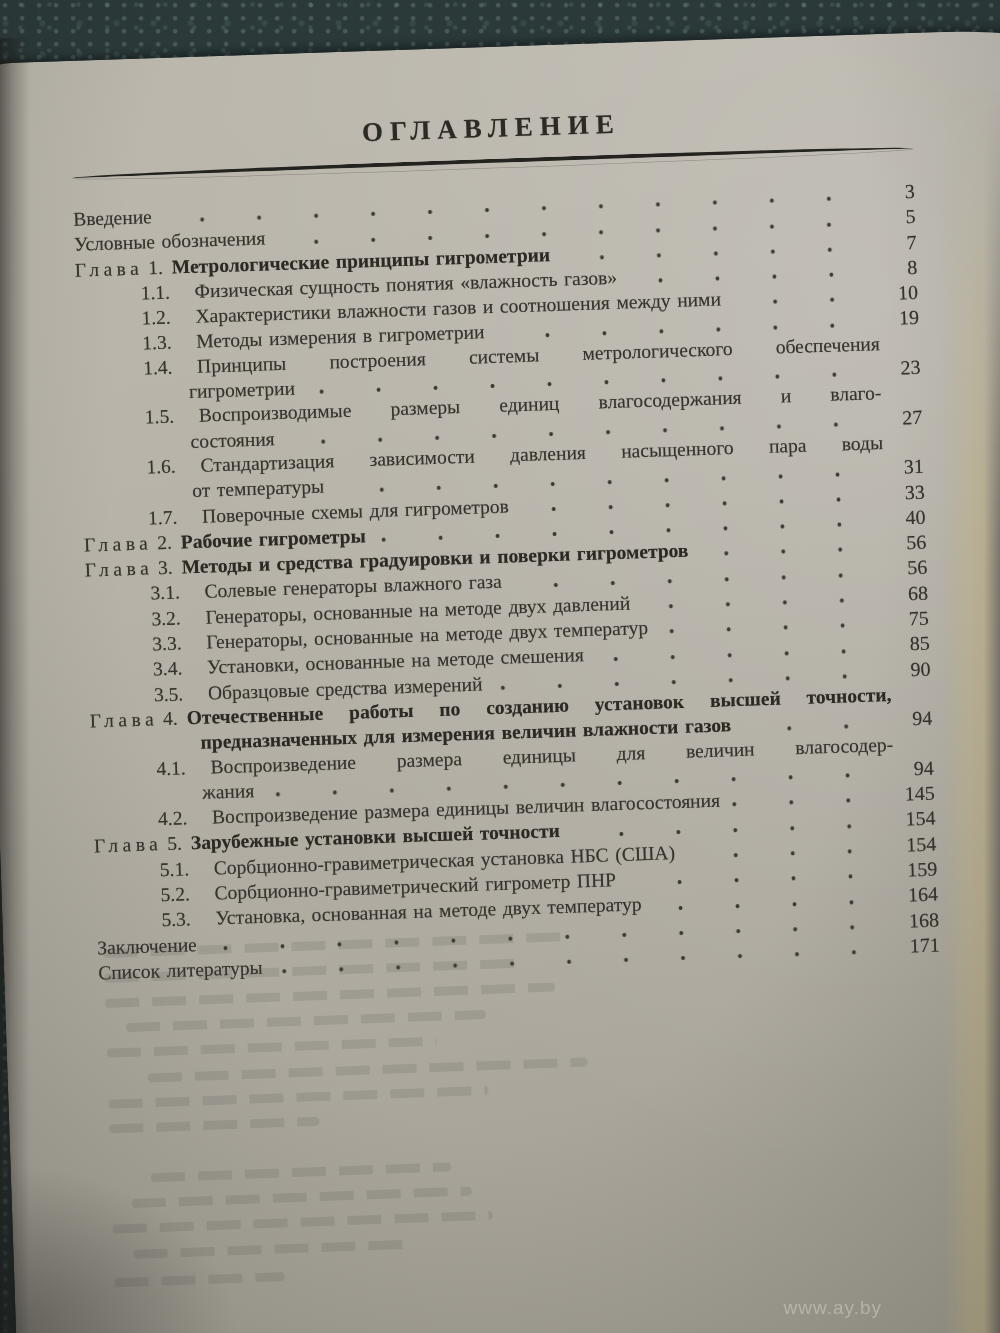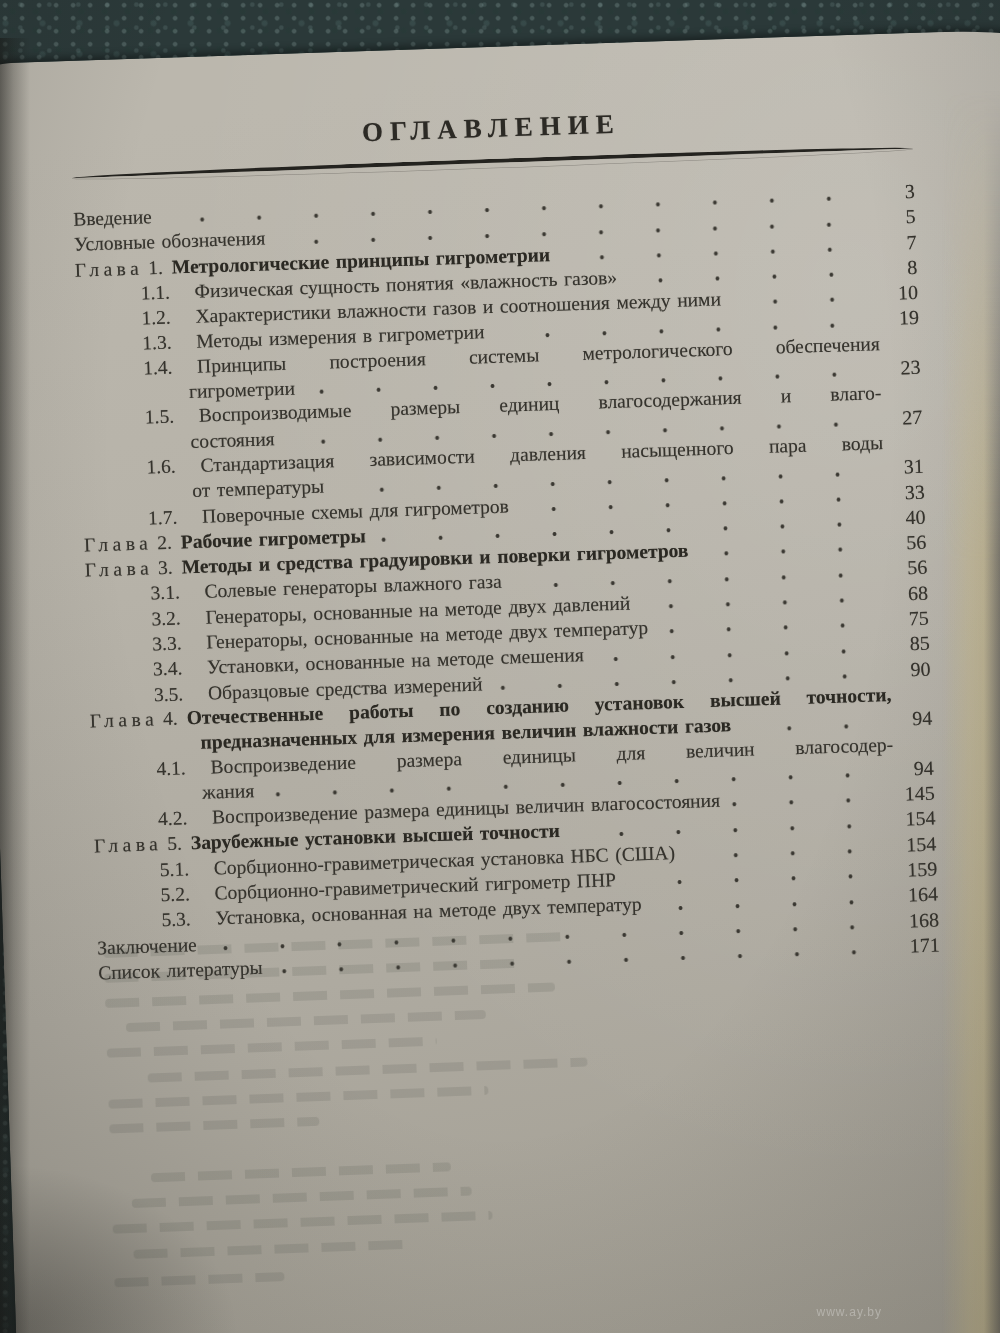--- a/index.html
+++ b/index.html
@@ -83,7 +83,7 @@
   }
   .watermark{
     position:absolute;right:118px;bottom:14px;font-family:"Liberation Sans",sans-serif;
-    font-size:12px;color:rgba(255,255,255,.30);letter-spacing:1px;filter:blur(.4px);
+    font-size:19px;color:rgba(255,255,255,.30);letter-spacing:1px;filter:blur(.4px);
   }
 </style>
 </head>

